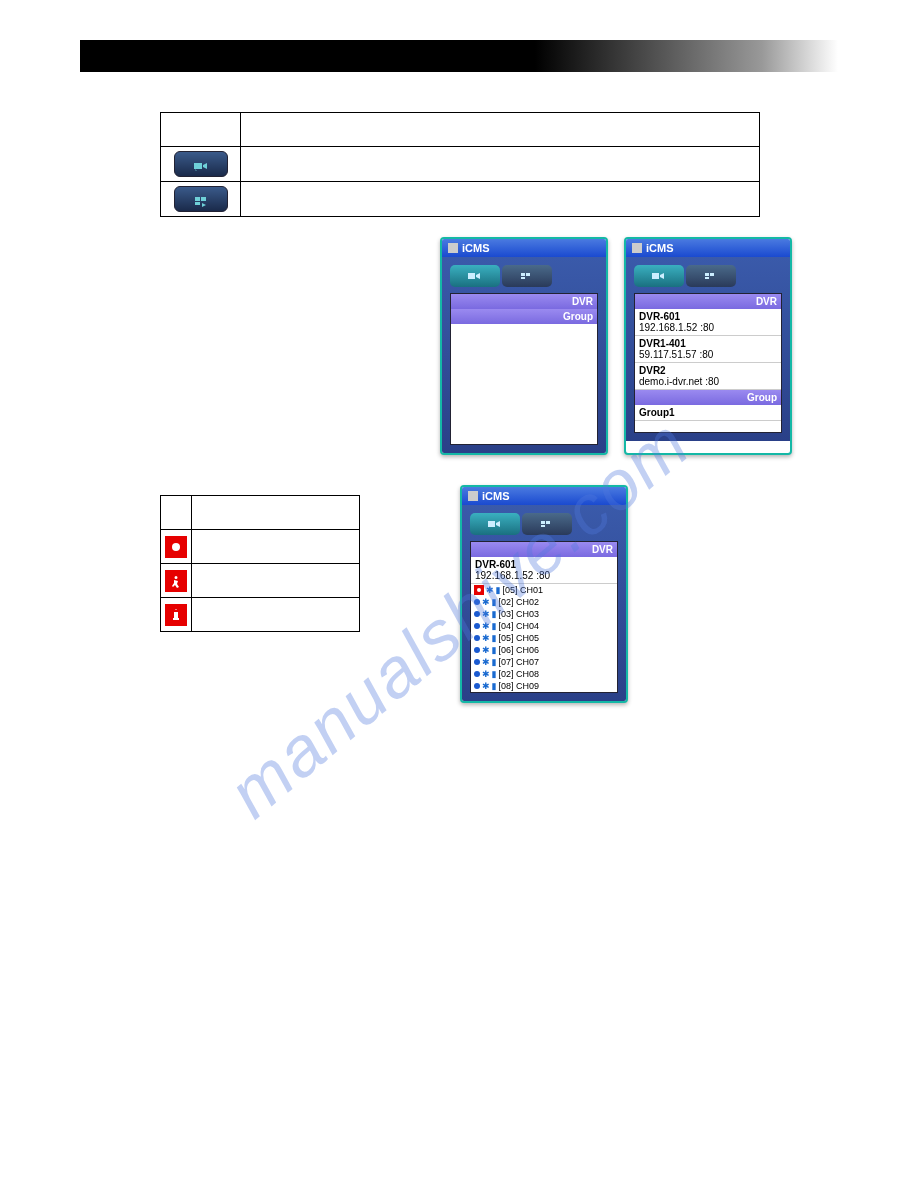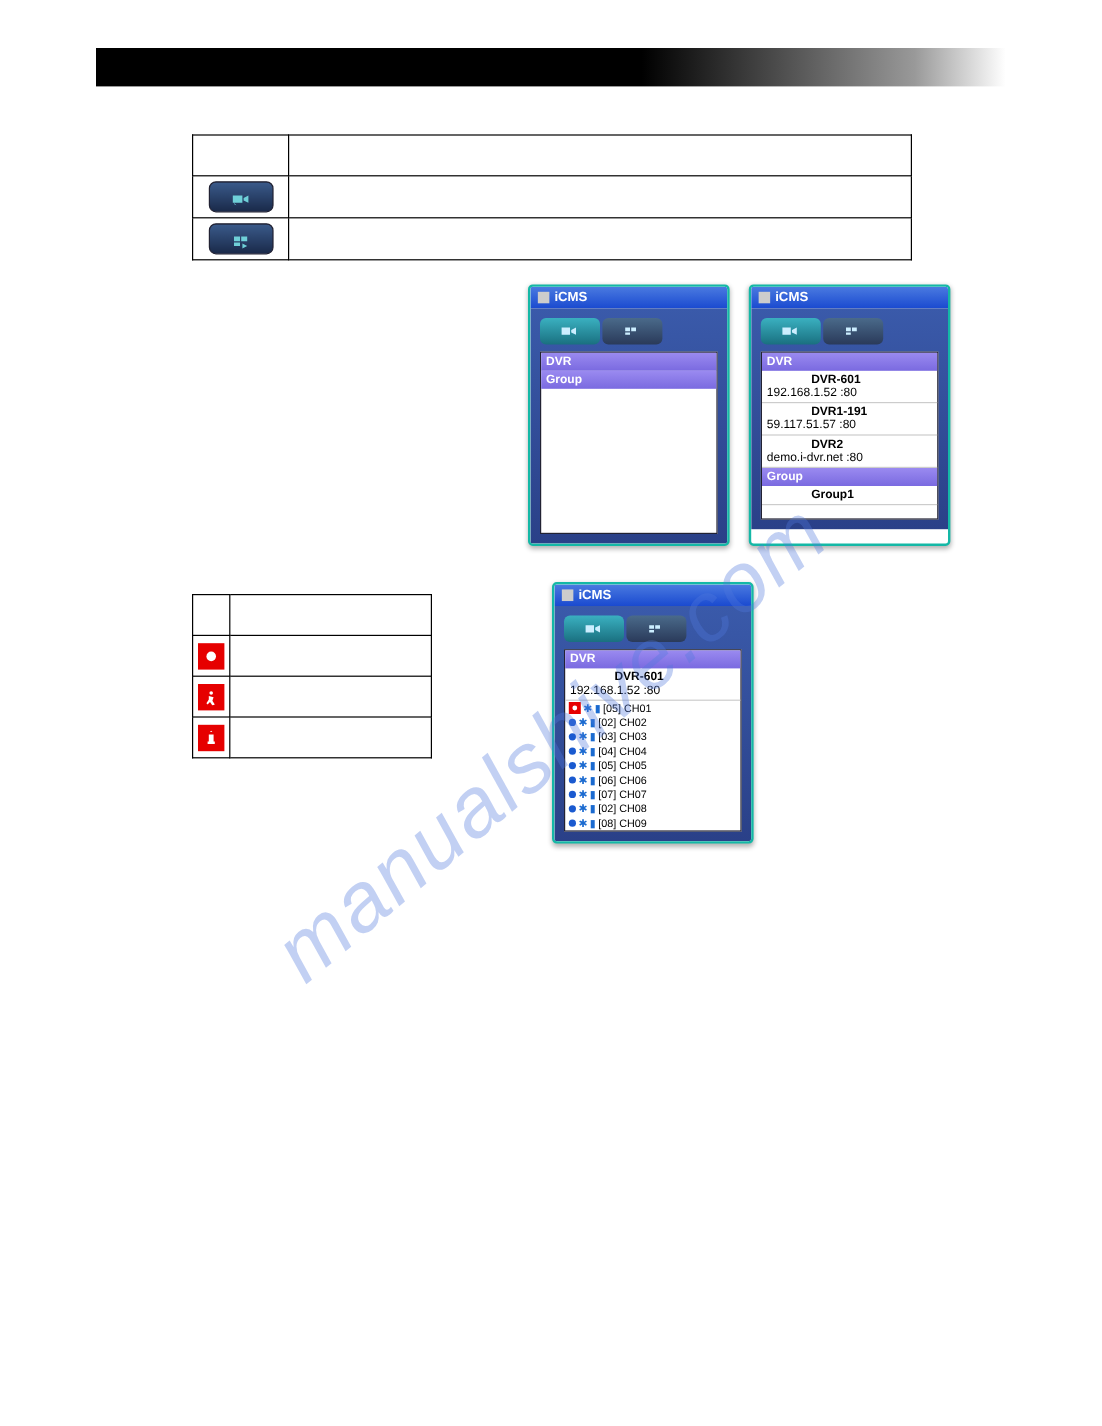--- a/index.html
+++ b/index.html
@@ -23,7 +23,7 @@
   .tab-btn { width:50px; height:22px; border-radius:5px; background: linear-gradient(#4a6a8a,#2a3a5a); color:#8fd8e0; font-size:11px; display:flex; align-items:center; justify-content:center; cursor:pointer; }
   .tab-btn.active { background: linear-gradient(#3ab0c0,#1a7080); }
   .icms-list { background:#fff; border:1px solid #223; min-height:140px; font-size:10px; }
-  .list-header { background: linear-gradient(#9a8af0,#7a6ae0); color:#fff; padding:2px 4px; font-weight:bold; }
+  .list-header { background: linear-gradient(#9a8af0,#7a6ae0); color:#fff; padding:2px 4px; font-weight:bold;text-align:right; }
   .list-item { padding:2px 4px; border-bottom:1px solid #ccc; }
   .list-item b { display:block;margin-left:37px; }
   .ch-row { display:flex; align-items:center; gap:2px; padding:1px 3px; font-size:9px; }

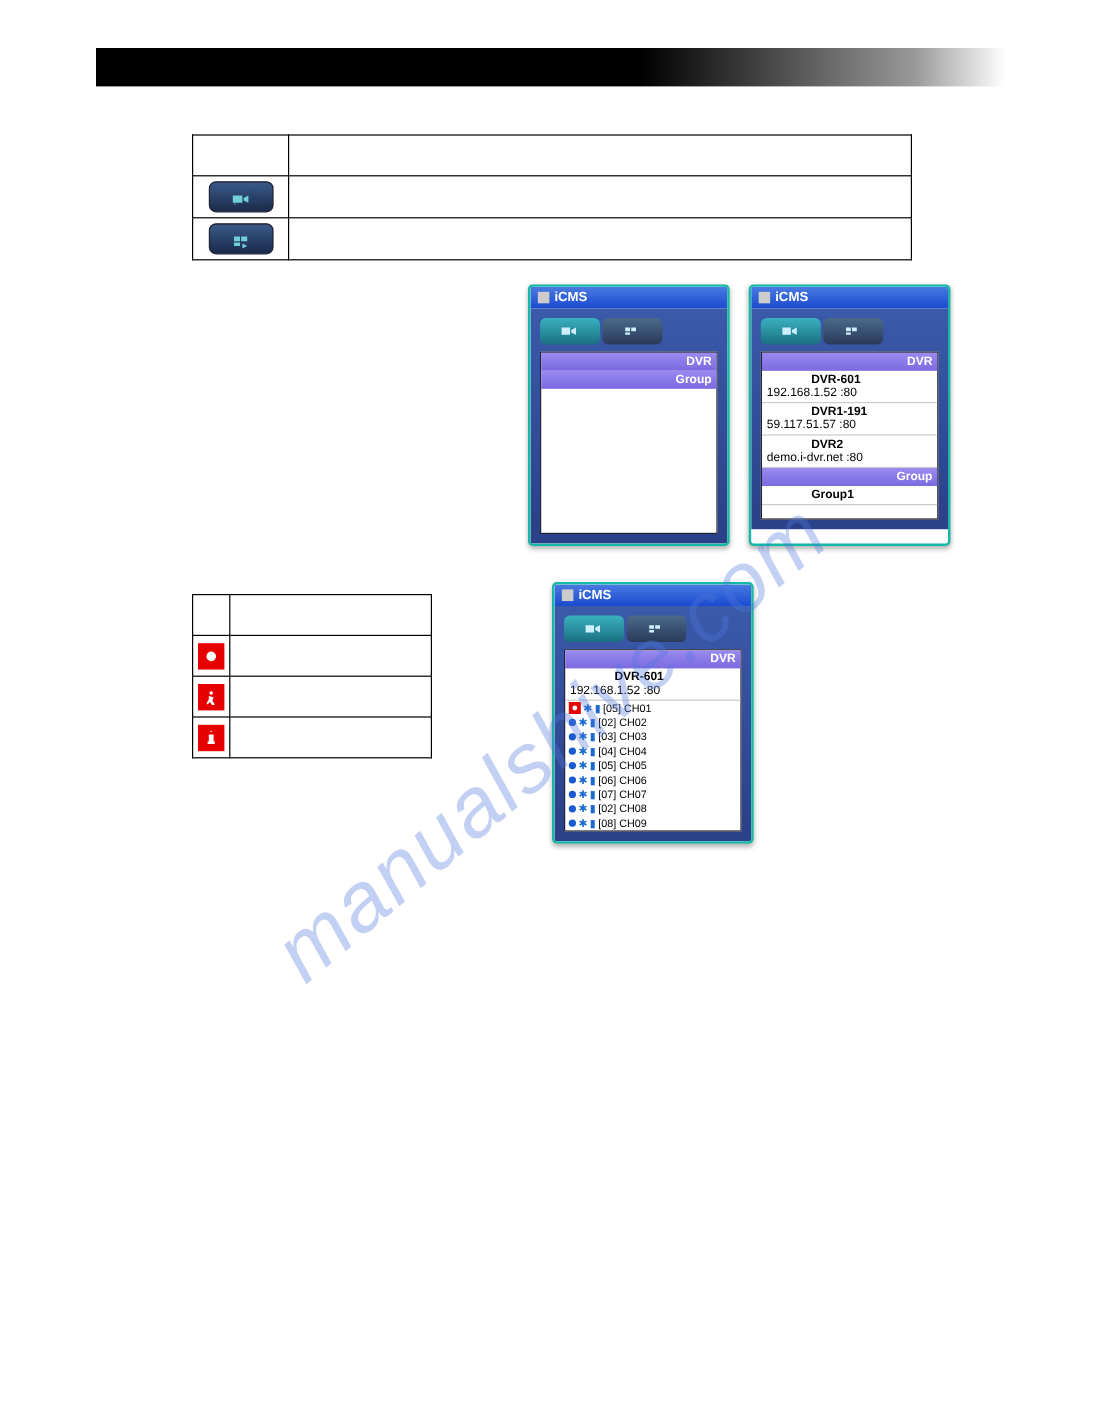--- a/index.html
+++ b/index.html
@@ -25,7 +25,7 @@
   .icms-list { background:#fff; border:1px solid #223; min-height:140px; font-size:10px; }
   .list-header { background: linear-gradient(#9a8af0,#7a6ae0); color:#fff; padding:2px 4px; font-weight:bold;text-align:right; }
   .list-item { padding:2px 4px; border-bottom:1px solid #ccc; }
-  .list-item b { display:block;margin-left:37px; }
+  .list-item b { display:block; }
   .ch-row { display:flex; align-items:center; gap:2px; padding:1px 3px; font-size:9px; }
   .dot { width:6px; height:6px; border-radius:50%; background:#1a5ad0; display:inline-block; }
   .mot { color:#1a6ad0; font-size:9px; }

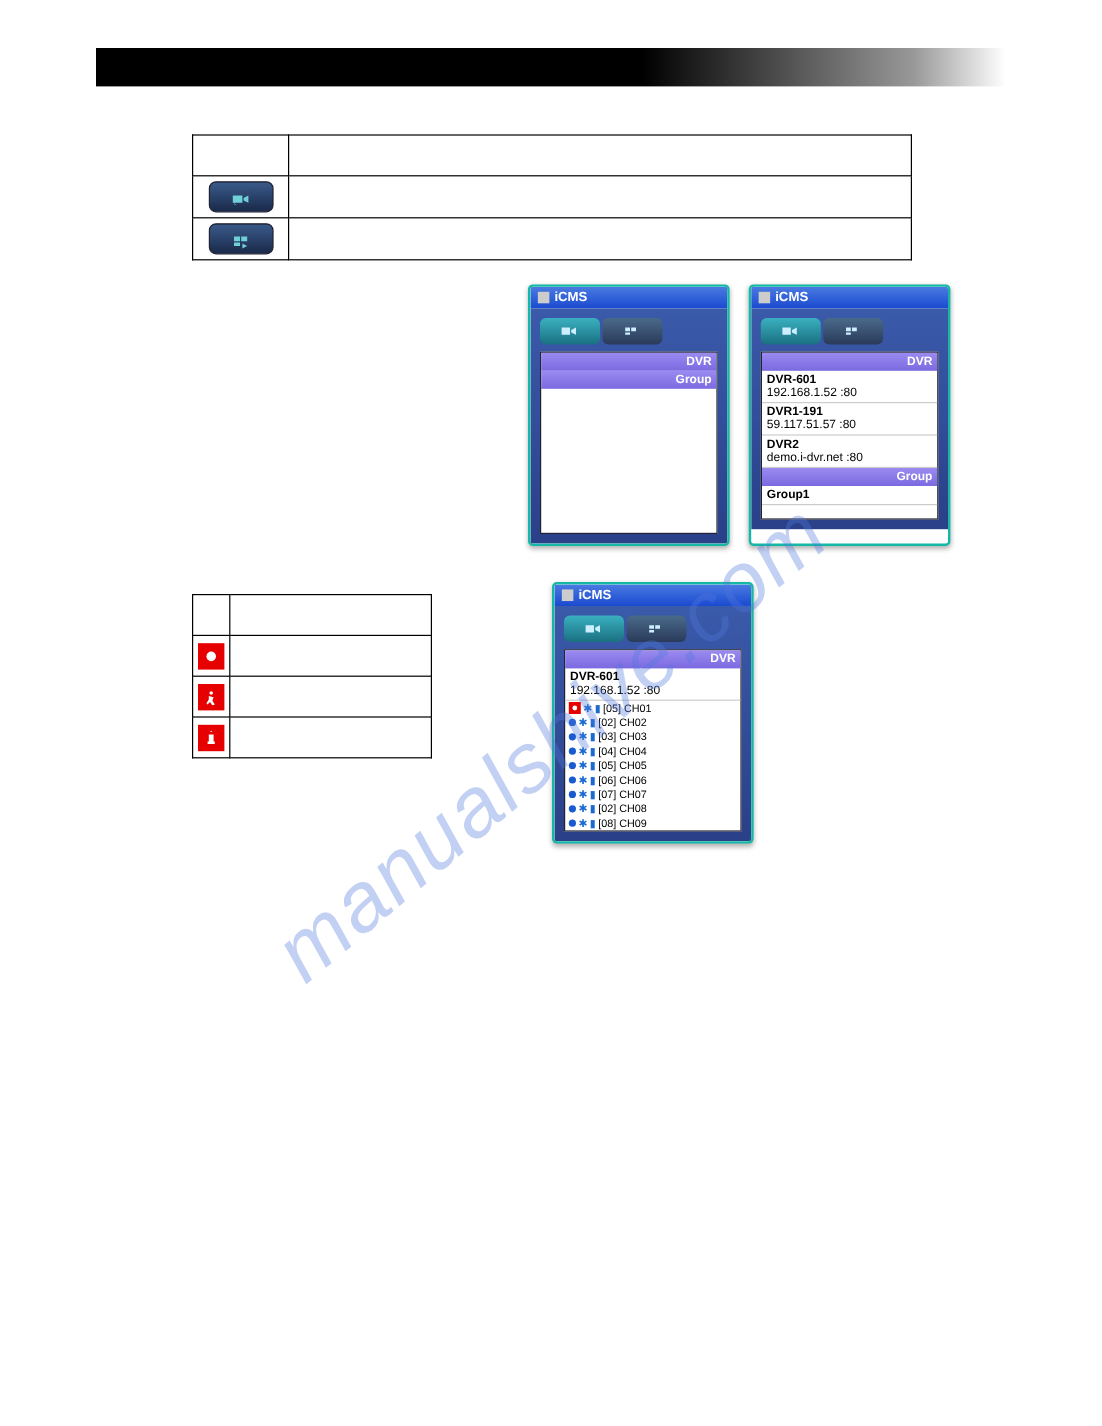--- a/index.html
+++ b/index.html
@@ -123,7 +123,7 @@
           <div class="list-header">DVR</div>
           <div id="panel2-dvrs">
               <div class="list-item"><b>DVR-601</b><span>192.168.1.52 :80</span></div>
-              <div class="list-item"><b>DVR1-191</b><span>59.117.51.57 :80</span></div>
+              <div class="list-item"><b>DVR1-401</b><span>59.117.51.57 :80</span></div>
               <div class="list-item"><b>DVR2</b><span>demo.i-dvr.net :80</span></div>
             </div>
           <div class="list-header">Group</div>

